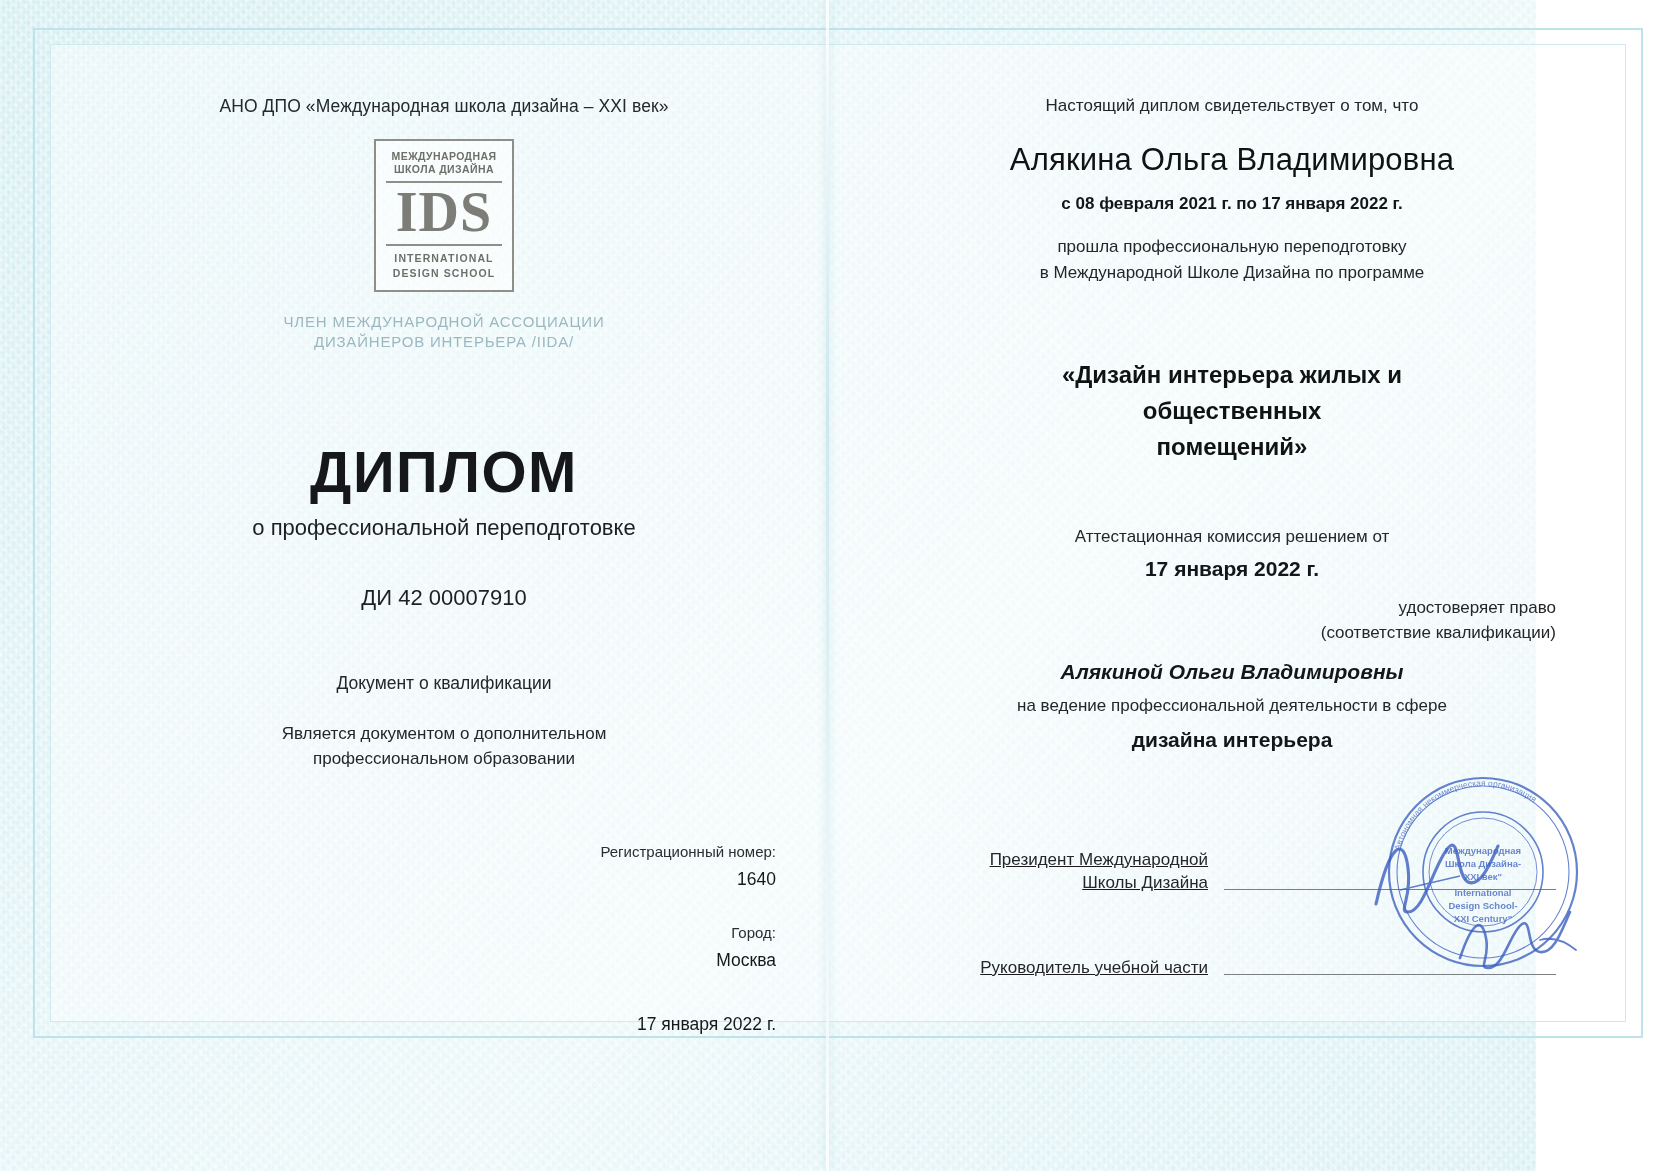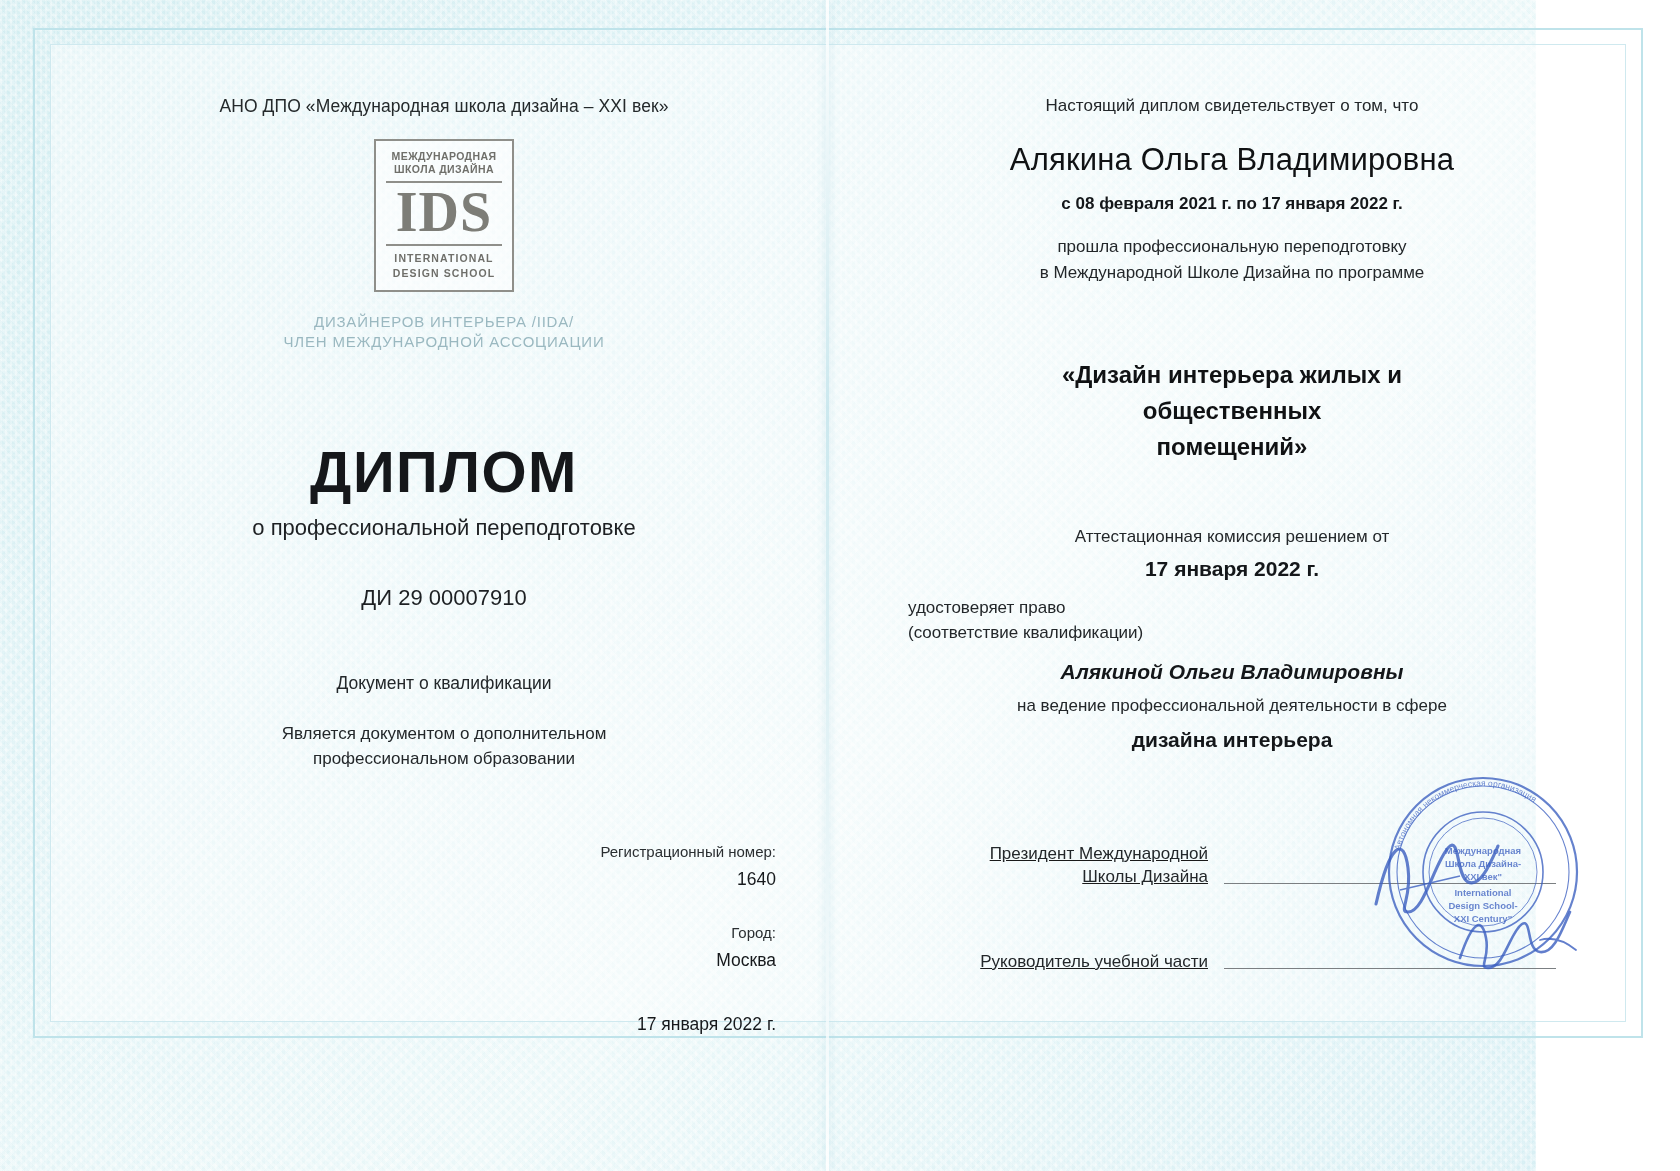--- a/index.html
+++ b/index.html
@@ -340,8 +340,8 @@
       </div>
 
       <div class="member-line">
+        <div>ЧЛЕН МЕЖДУНАРОДНОЙ  АССОЦИАЦИИ</div>
         <div>ДИЗАЙНЕРОВ  ИНТЕРЬЕРА  /IIDA/</div>
-        <div>ЧЛЕН МЕЖДУНАРОДНОЙ  АССОЦИАЦИИ</div>
       </div>
 
       <div class="title-diploma">ДИПЛОМ</div>

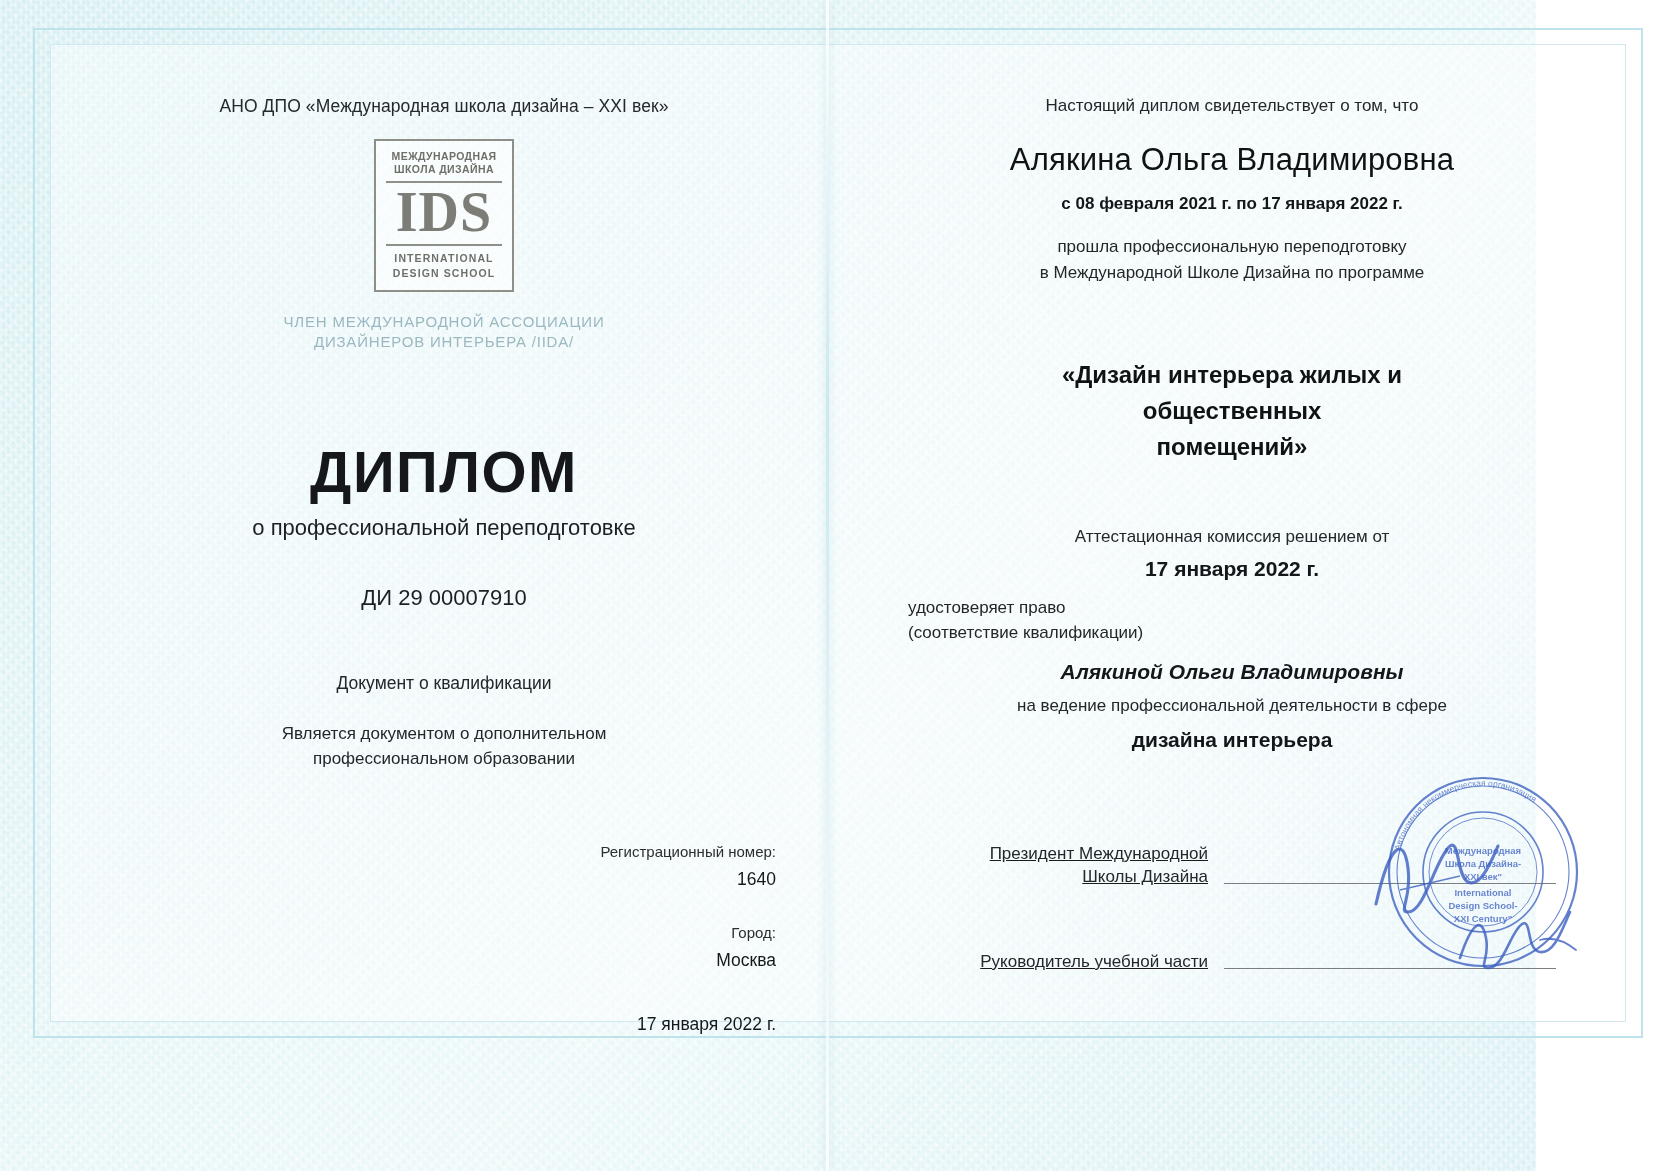--- a/index.html
+++ b/index.html
@@ -348,7 +348,7 @@
 
       <div class="subtitle-diploma">о профессиональной переподготовке</div>
 
-      <div class="doc-number">ДИ 29 00007910</div>
+      <div class="doc-number">ДИ 42 00007910</div>
 
       <div class="qual-doc">Документ о квалификации</div>
 

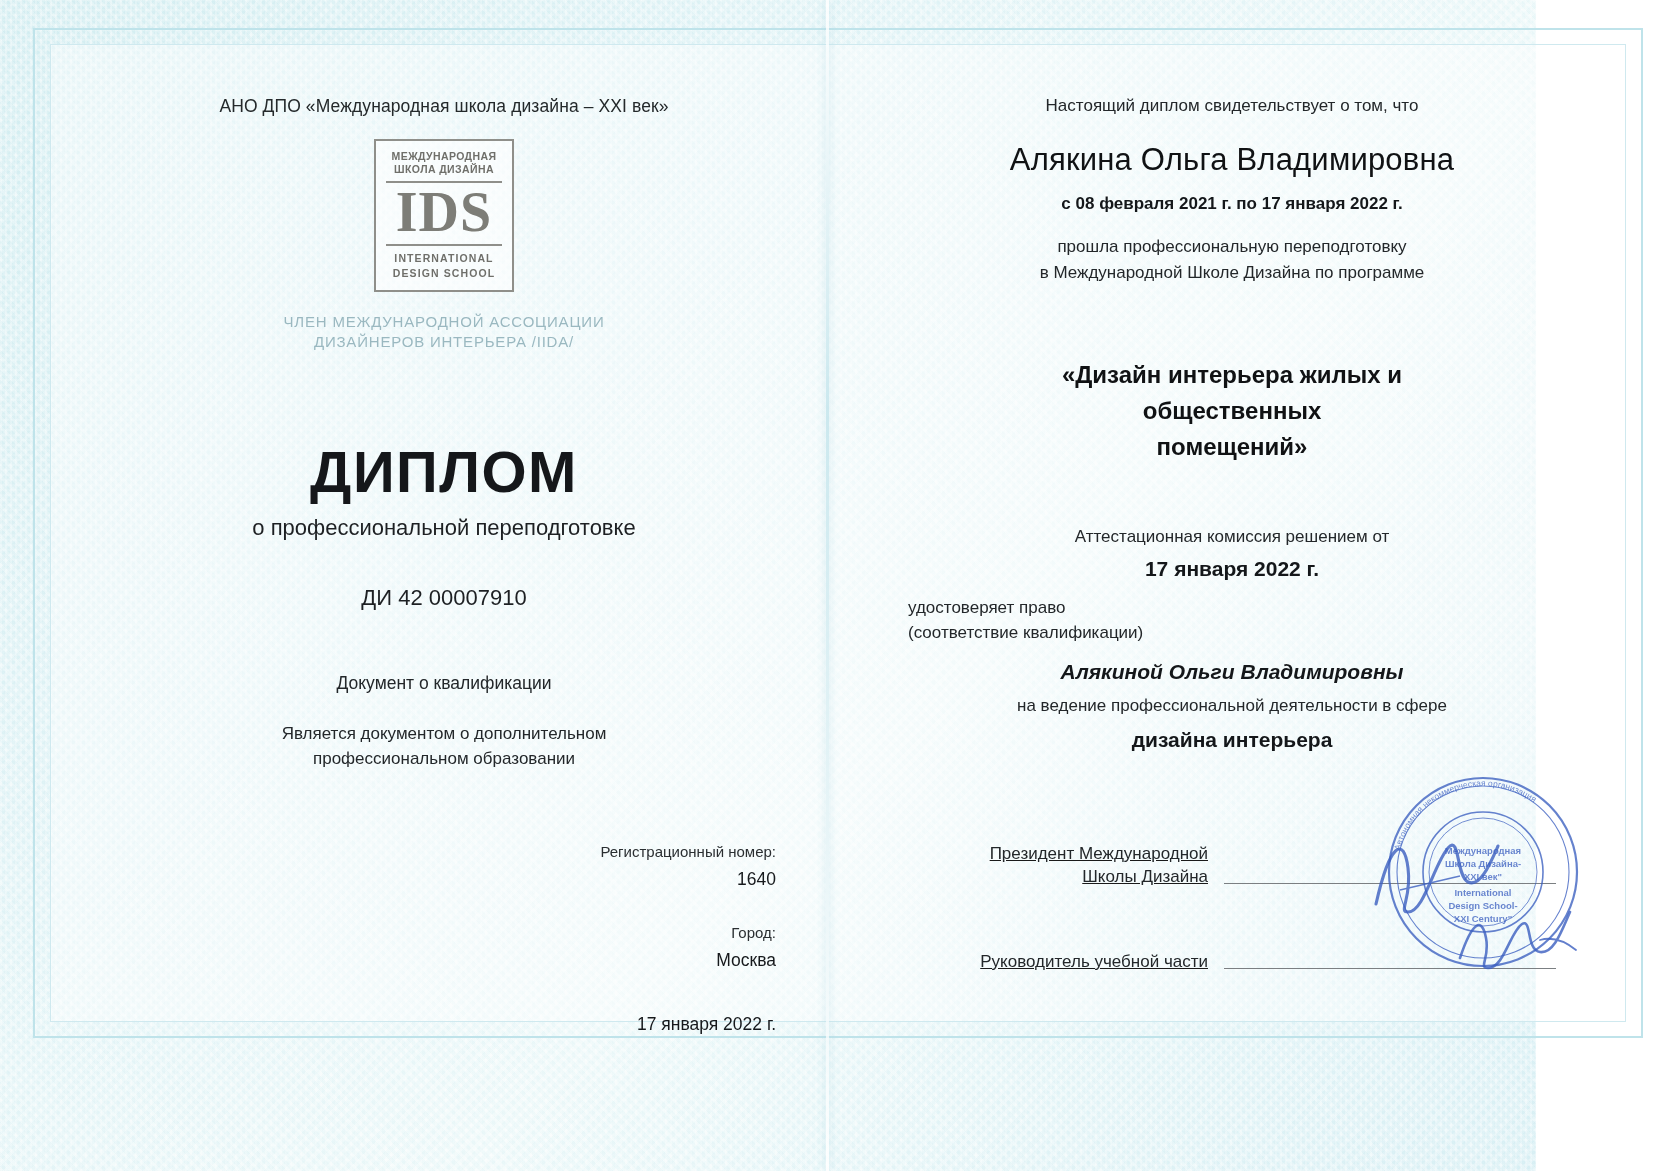--- a/index.html
+++ b/index.html
@@ -242,7 +242,7 @@
   }
   .r-certifies {
     margin-top: 14px;
-    text-align: left;
+    text-align: right;
     font-size: 17px;
     color: #23272a;
     line-height: 1.5;

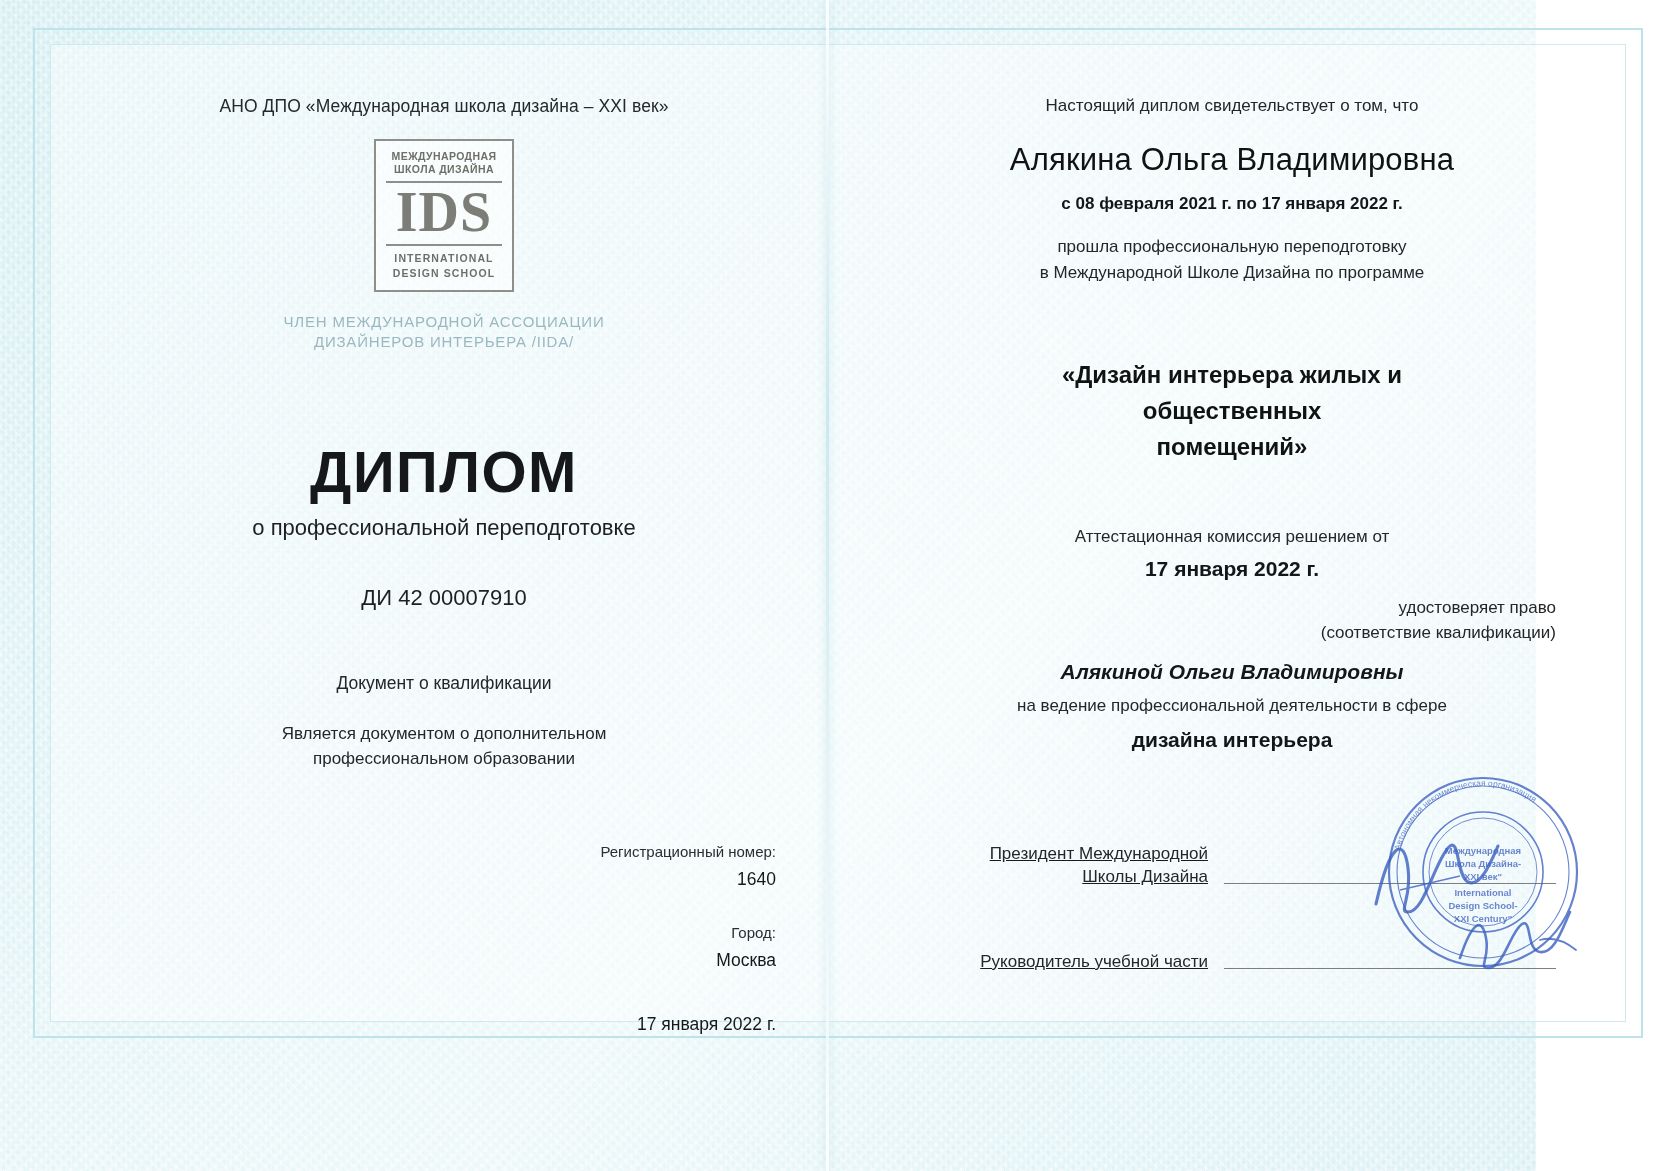--- a/index.html
+++ b/index.html
@@ -283,7 +283,7 @@
     justify-content: flex-start;
     margin-bottom: 62px;
   }
-  .sign-row:last-child { margin-bottom: 14px; }
+  .sign-row:last-child { margin-bottom: 8px; }
   .sign-title {
     width: 300px;
     text-align: right;

